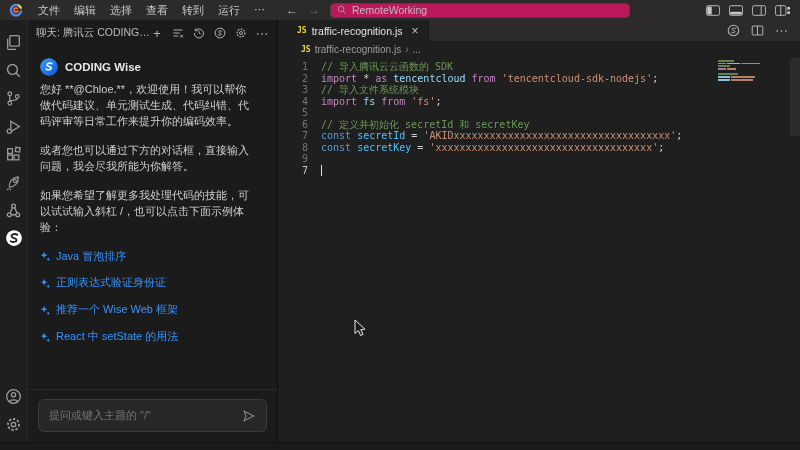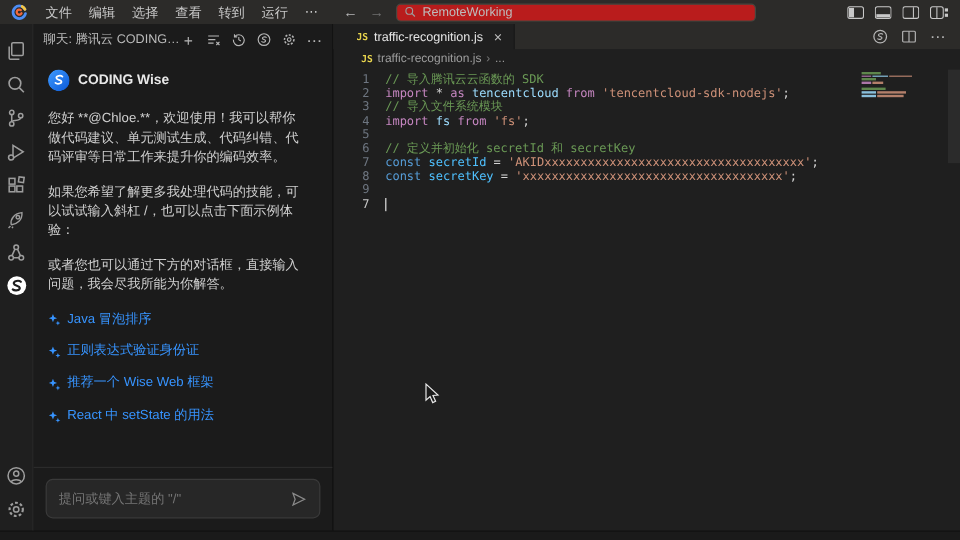--- a/index.html
+++ b/index.html
@@ -16,7 +16,7 @@
   .menu-more { padding:0 7px; color:#c9c9c9; }
   .nav-arrows { display:flex; gap:10px; margin:0 10px 0 14px; color:#b6b6b6; font-size:12px; }
   .nav-arrows .fwd { color:#6f6f6f; }
-  .tsearch { width:300px; height:15px; background:#b91c1c; border:1px solid #47463f; border-radius:4px;
+  .tsearch { width:300px; height:15px; background:#be185d; border:1px solid #47463f; border-radius:4px;
              display:flex; align-items:center; padding:0 6px; gap:5px; color:#bdbdbd; font-size:10.5px; }
   .win-icons { margin-left:auto; display:flex; gap:9px; padding-right:10px; align-items:center; }
   .win-icons svg { display:block; }

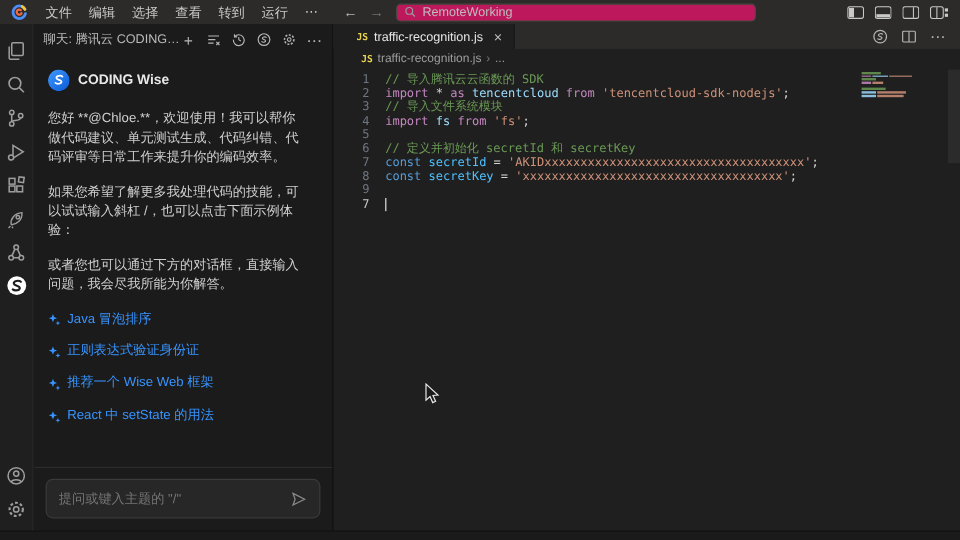--- a/index.html
+++ b/index.html
@@ -33,7 +33,7 @@
   .chat-actions { display:flex; gap:7px; align-items:center; color:#b5b5b5; }
   .chat-actions .act { width:14px; height:14px; display:flex; align-items:center; justify-content:center; cursor:pointer; font-size:13px; }
   .chat-body { flex:1; padding:12px 12px 0 12px; font-size:11px; line-height:1.45; color:#cfcfcf; overflow:hidden; }
-  .bot-row { display:flex; align-items:center; gap:7px; margin-bottom:16px;text-align:center; }
+  .bot-row { display:flex; align-items:center; gap:7px; margin-bottom:6px;text-align:center; }
   .bot-avatar { width:18px; height:18px; border-radius:50%; flex:0 0 auto; }
   .bot-name { font-weight:bold; font-size:11.5px; color:#e8e8e8; }
   .chat-body p { margin:0 16px 13px 0; }

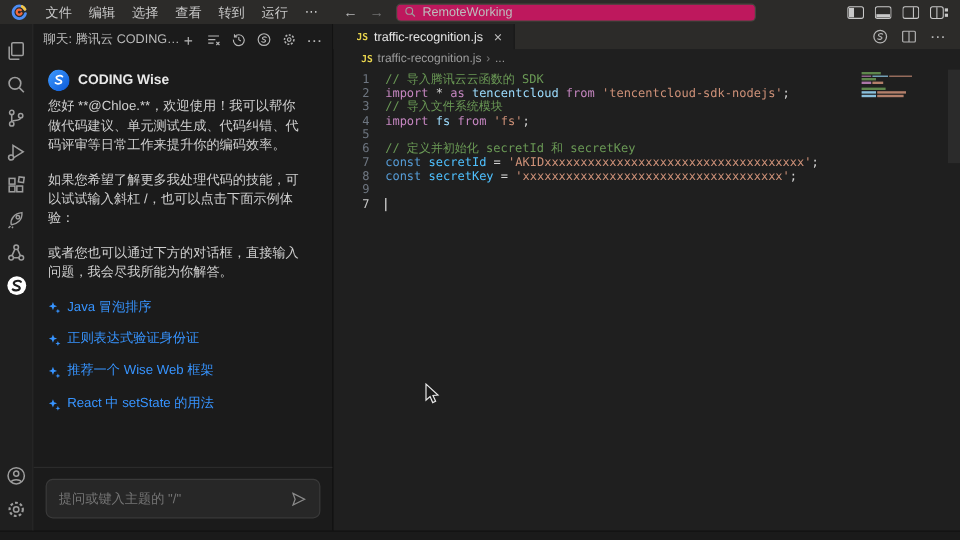--- a/index.html
+++ b/index.html
@@ -244,8 +244,8 @@
         <span class="bot-name">CODING Wise</span>
       </div>
       <p>您好 **@Chloe.**，欢迎使用！我可以帮你做代码建议、单元测试生成、代码纠错、代码评审等日常工作来提升你的编码效率。</p>
+      <p>或者您也可以通过下方的对话框，直接输入问题，我会尽我所能为你解答。</p>
       <p>如果您希望了解更多我处理代码的技能，可以试试输入斜杠 /，也可以点击下面示例体验：</p>
-      <p>或者您也可以通过下方的对话框，直接输入问题，我会尽我所能为你解答。</p>
       <div class="example">
         <svg width="11" height="11" viewBox="0 0 16 16" fill="#3794ff">
             <path d="M6 1 L7.4 4.6 L11 6 L7.4 7.4 L6 11 L4.6 7.4 L1 6 L4.6 4.6 Z"></path>

